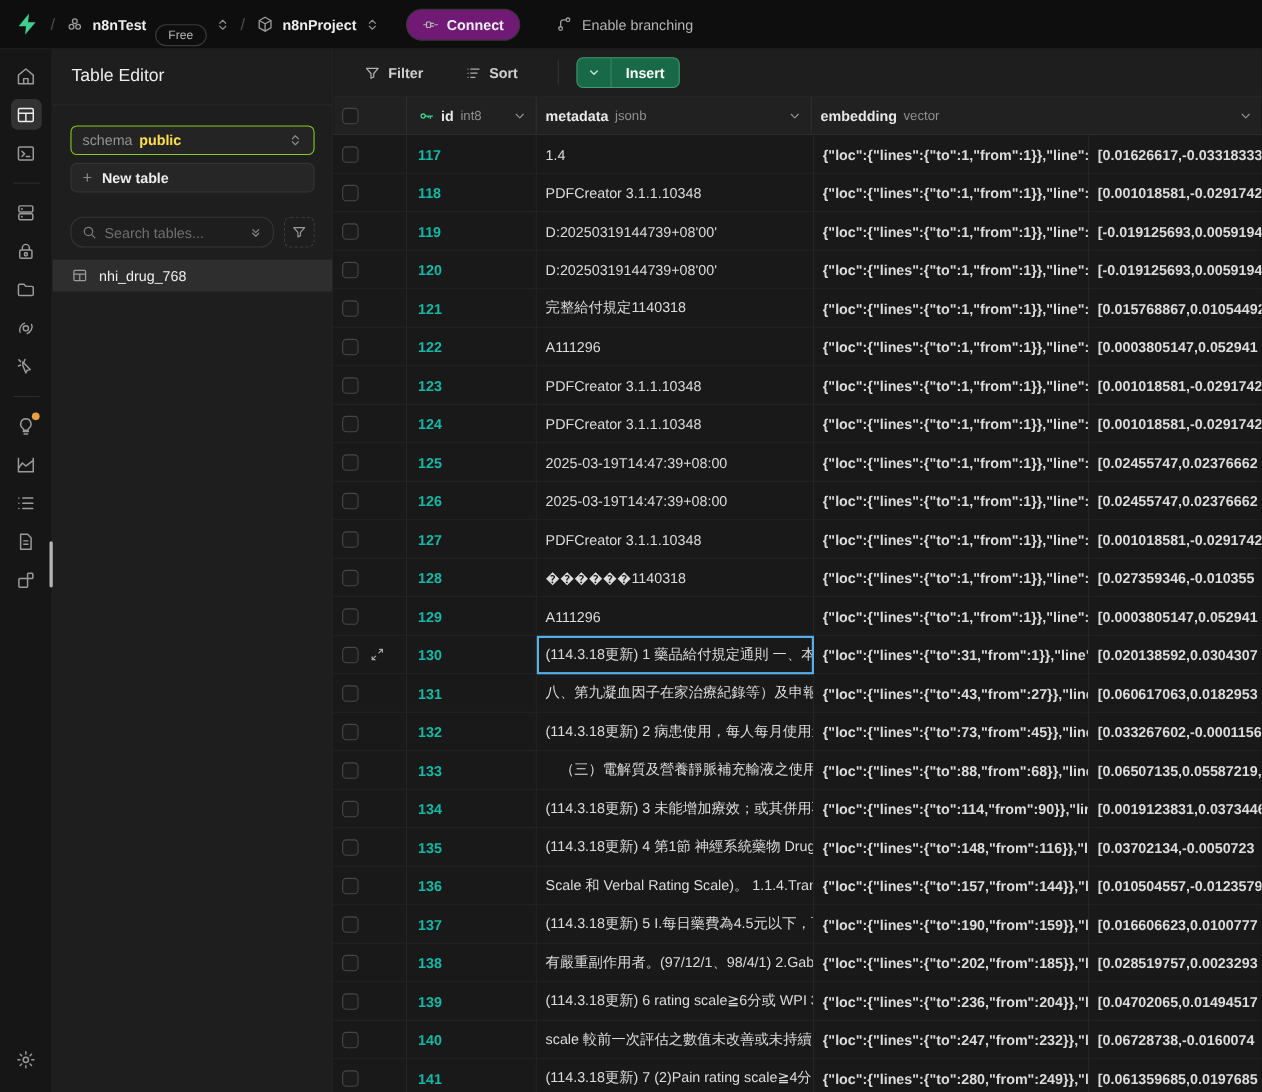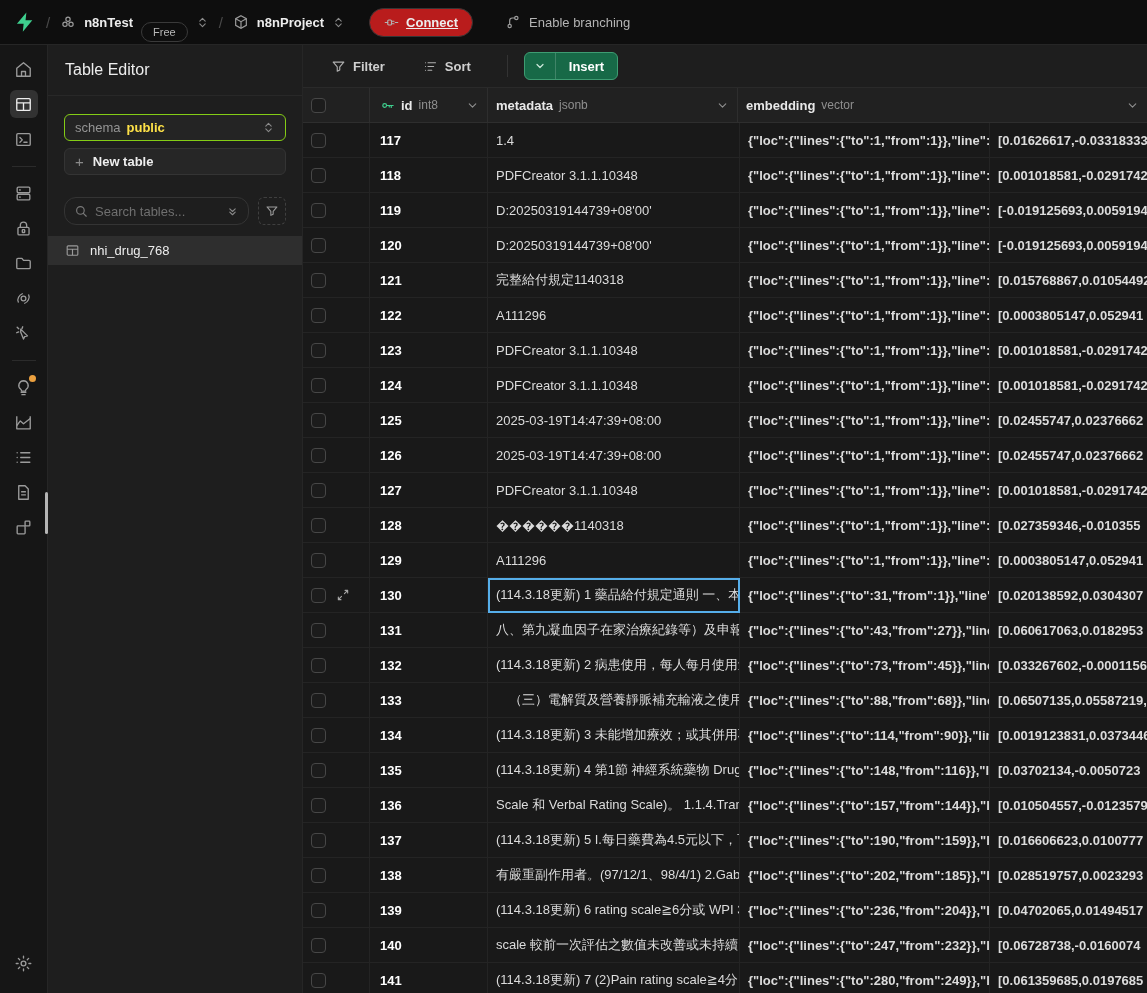--- a/index.html
+++ b/index.html
@@ -13,8 +13,8 @@
   .crumb { display:flex; align-items:center; gap:8px; font-size:13px; font-weight:700; color:#ededed; }
   .badge { font-size:11px; color:#b8b8b8; border:1px solid #3a3a3a; border-radius:999px; padding:3px 11px; font-weight:400;margin-top:20px; }
   .updown { color:#8a8a8a; display:flex; }
-  .connect-btn { display:flex; align-items:flex-start; gap:7px; background:#b91c1c; border:1px solid #363636;
-    border-radius:999px; padding:6px 14px; font-size:13px; font-weight:700; color:#ededed; margin-left:14px; cursor:pointer;text-decoration:underline; }
+  .connect-btn { display:flex; align-items:flex-start; gap:7px; background:#701a75; border:1px solid #363636;
+    border-radius:999px; padding:6px 14px; font-size:13px; font-weight:700; color:#ededed; margin-left:14px; cursor:pointer; }
   .branching { display:flex; align-items:center; gap:8px; color:#b4b4b4; font-size:13px; margin-left:22px; cursor:pointer; }
   .icon { display:inline-flex; align-items:center; justify-content:center; }
   svg { display:block; }

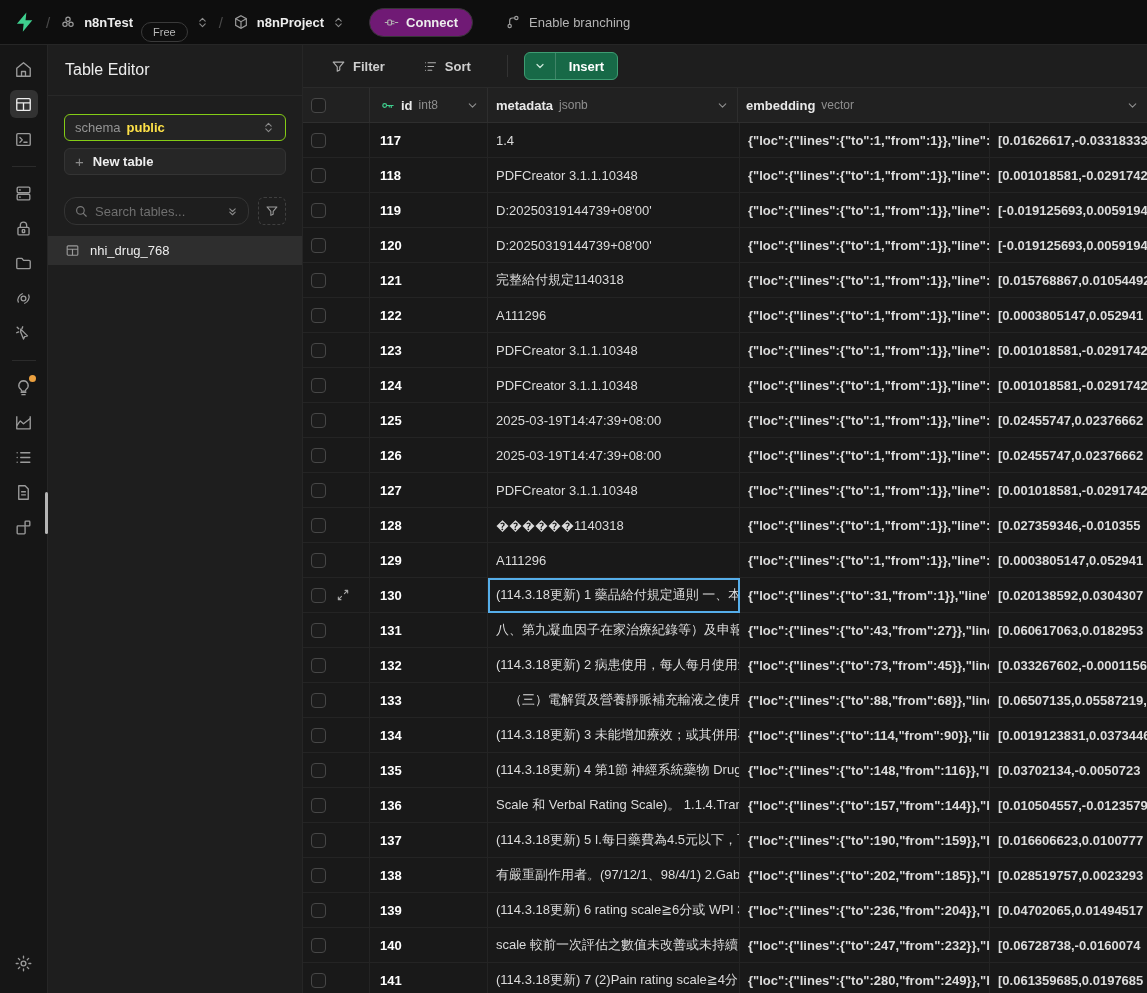--- a/index.html
+++ b/index.html
@@ -77,7 +77,7 @@
   .cell { border-right:1px solid #242424; border-bottom:1px solid #242424; display:flex; align-items:center;
     padding:0 8px; font-size:13px; color:#dcdcdc; white-space:nowrap; overflow:hidden; }
   .cell.check { width:67px; gap:10px; padding-left:8px; }
-  .cell.id { width:118px; padding-left:10px; font-weight:700; color:#ffffff; }
+  .cell.id { width:118px; padding-left:10px; font-weight:700; color:#14b8a6; }
   .cell.content { width:252px; }
   .cell.meta { width:250px; font-weight:600; }
   .cell.embed { flex:1; border-right:none; font-weight:600; }

